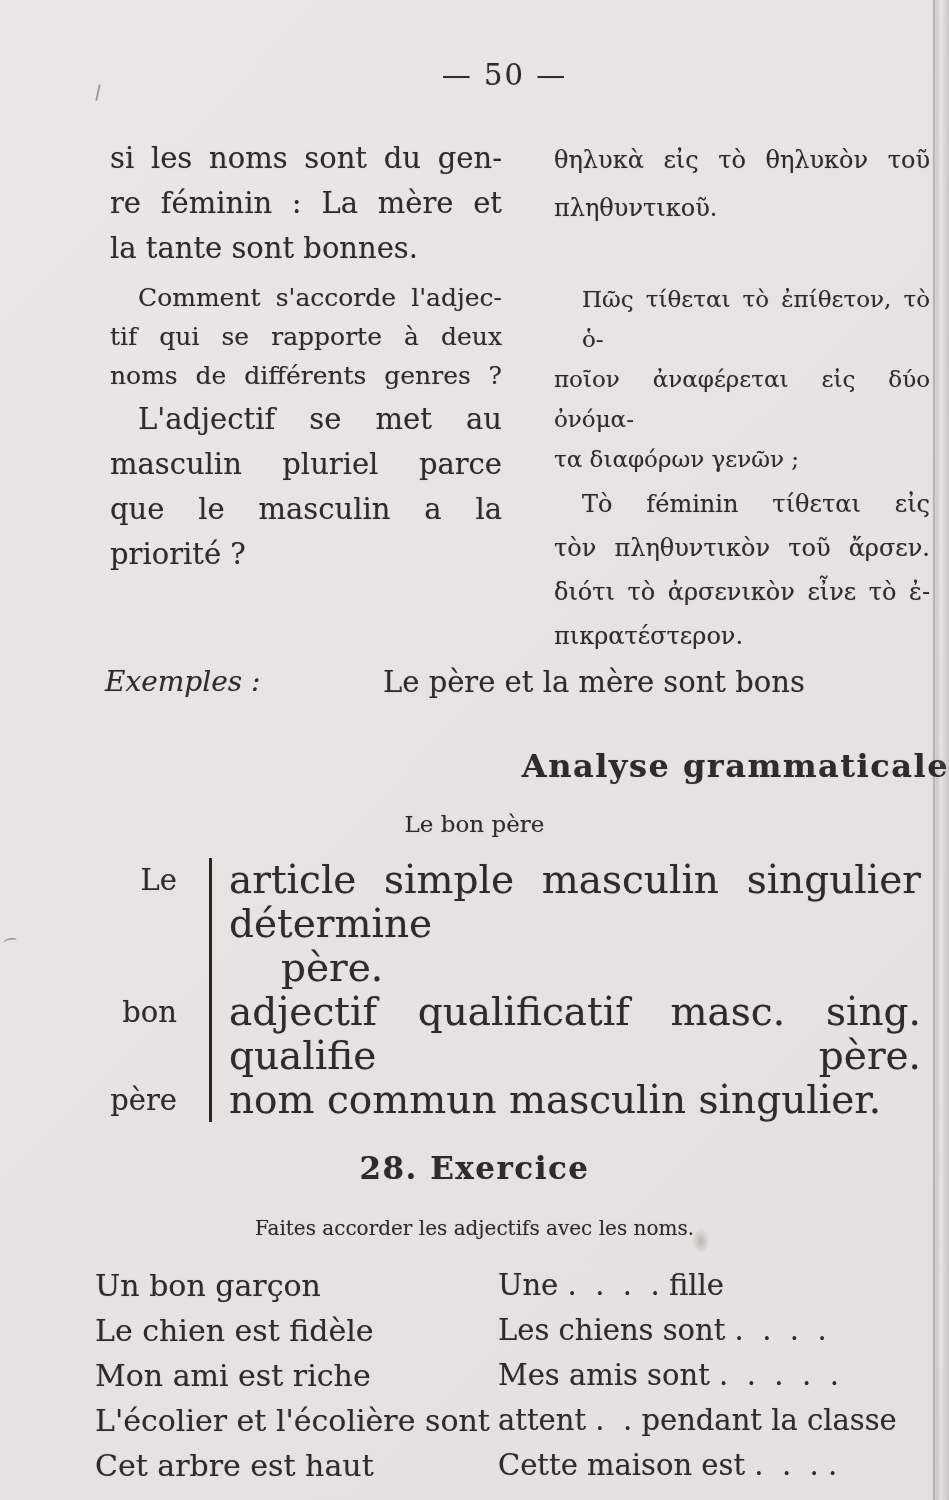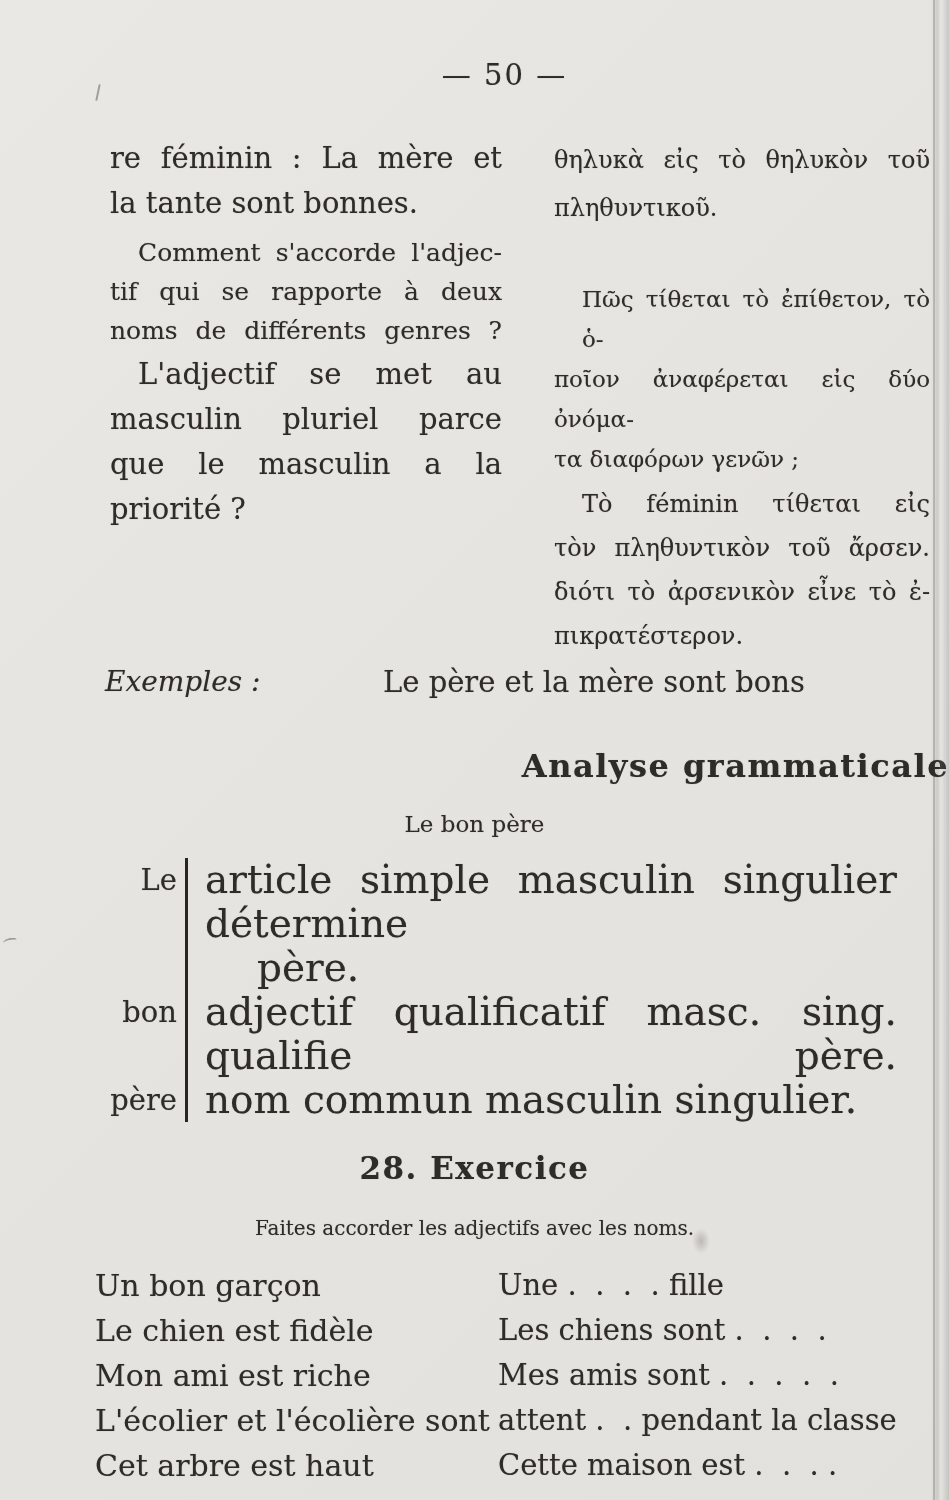--- a/index.html
+++ b/index.html
@@ -122,6 +122,7 @@
   <div class="cols">
     <div class="col-fr">
       <div class="fr-p1">
+        <span class="line jl">si les noms sont du gen-</span>
         <span class="line jl">re féminin :  La mère et</span>
         <span class="line">la tante sont bonnes.</span>
       </div>

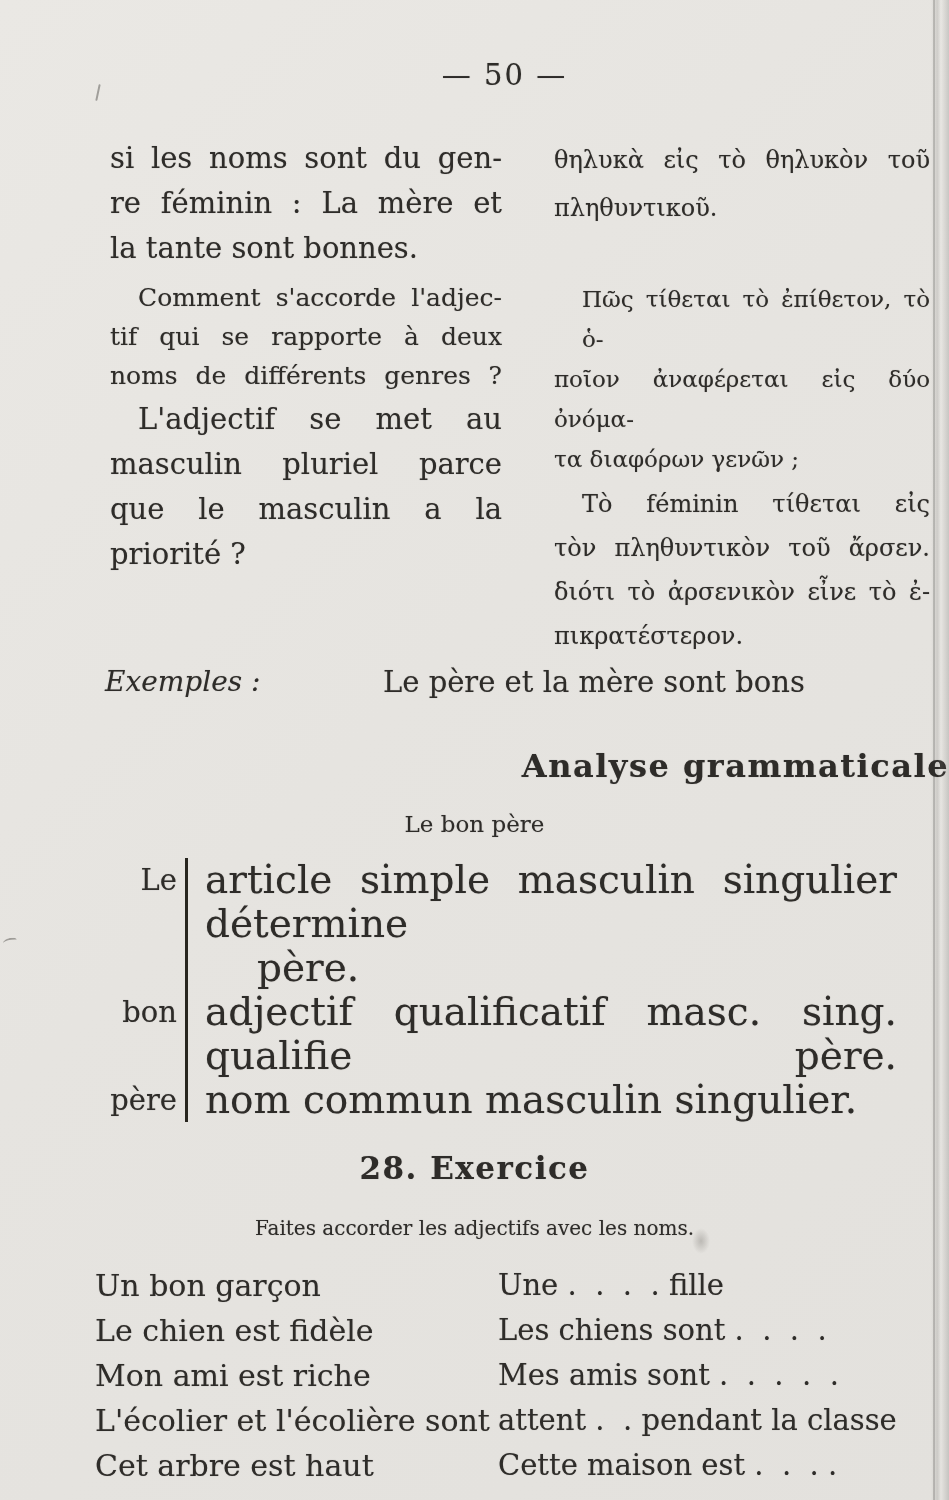--- a/index.html
+++ b/index.html
@@ -55,7 +55,7 @@
   }
   .subtitle { margin-top: 24px; text-align: center; font-size: 23px; line-height: 28px; }
   .analysis { margin-top: 20px; margin-left: 72px; }
-  .arow { display: flex; align-items: stretch; }
+  .arow { display: flex; align-items: stretch; gap: 24px; }
   .aword {
     width: 113px;
     text-align: right;

